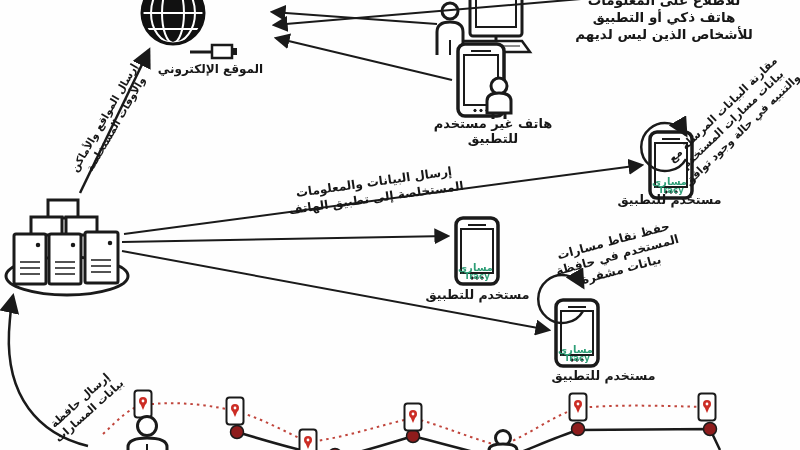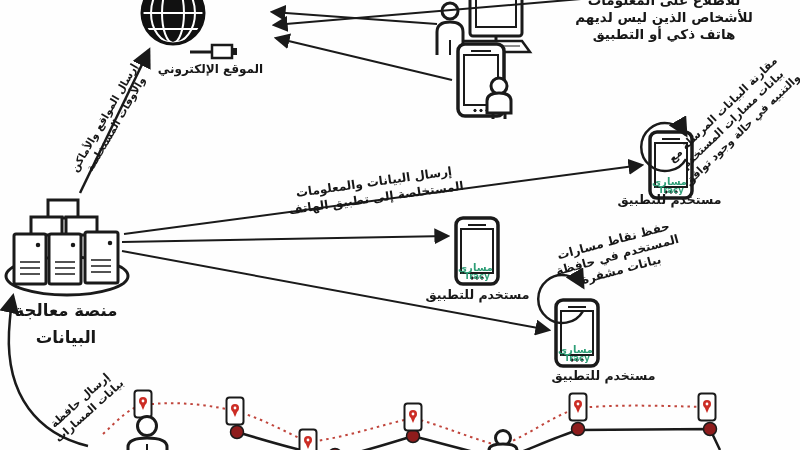--- a/index.html
+++ b/index.html
@@ -203,8 +203,8 @@
 
 <div class="lbl" style="left:528px;top:-8px;width:272px;font-size:13.5px;line-height:17px;">
   <span>للاطلاع على المعلومات</span>
+  <span>هاتف ذكي أو التطبيق</span>
   <span>للأشخاص الذين ليس لديهم</span>
-  <span>هاتف ذكي أو التطبيق</span>
 </div>
 
 

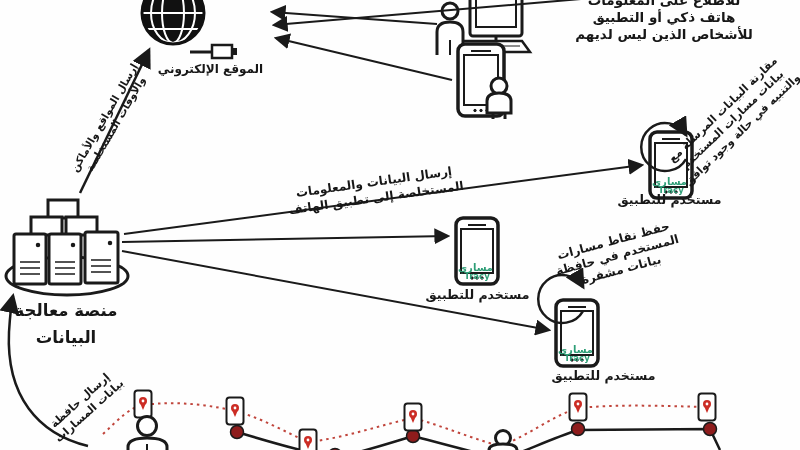--- a/index.html
+++ b/index.html
@@ -207,6 +207,10 @@
   <span>للأشخاص الذين ليس لديهم</span>
 </div>
 
+<div class="lbl" style="left:428px;top:116px;width:130px;font-size:13px;line-height:15px;">
+  <span>هاتف غير مستخدم</span>
+  <span>للتطبيق</span>
+</div>
 
 <div class="lbl" style="left:612px;top:192px;width:115px;font-size:12.5px;">
   <span>مستخدم للتطبيق</span>

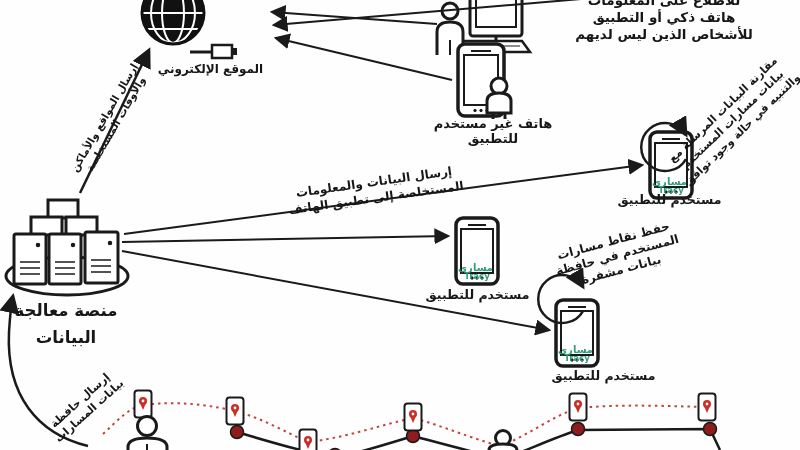--- a/index.html
+++ b/index.html
@@ -224,10 +224,6 @@
   <span>مستخدم للتطبيق</span>
 </div>
 
-<div class="lbl" style="left:2px;top:297px;width:128px;font-size:16.5px;line-height:27px;">
-  <span>منصة معالجة</span>
-  <span>البيانات</span>
-</div>
 
 <div class="lbl" style="left:45px;top:108px;width:130px;font-size:10.5px;line-height:13px;transform:rotate(-60deg);">
   <span>إرسال المواقع والأماكن</span>

